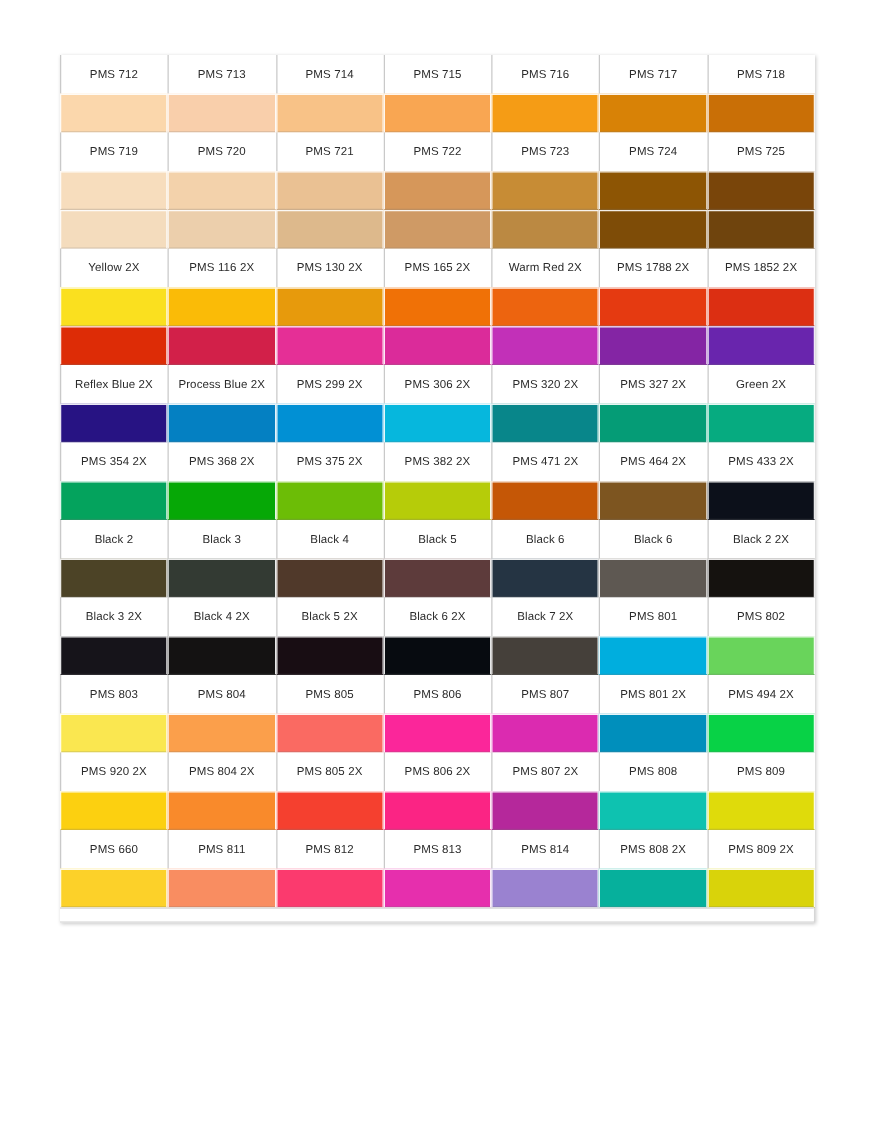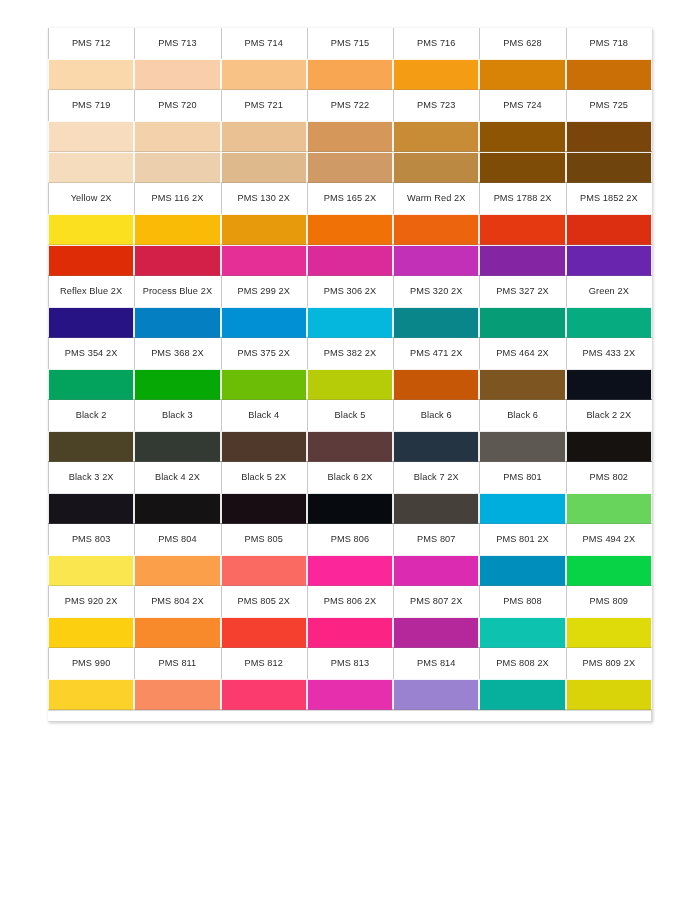--- a/index.html
+++ b/index.html
@@ -16,7 +16,7 @@
   #sheet {
     position: absolute;
     left: 48px;
-    top: 28px;
+    top: 44px;
     width: 604px;
     background: #ffffff;
     border: 1px solid #d6d6d6;

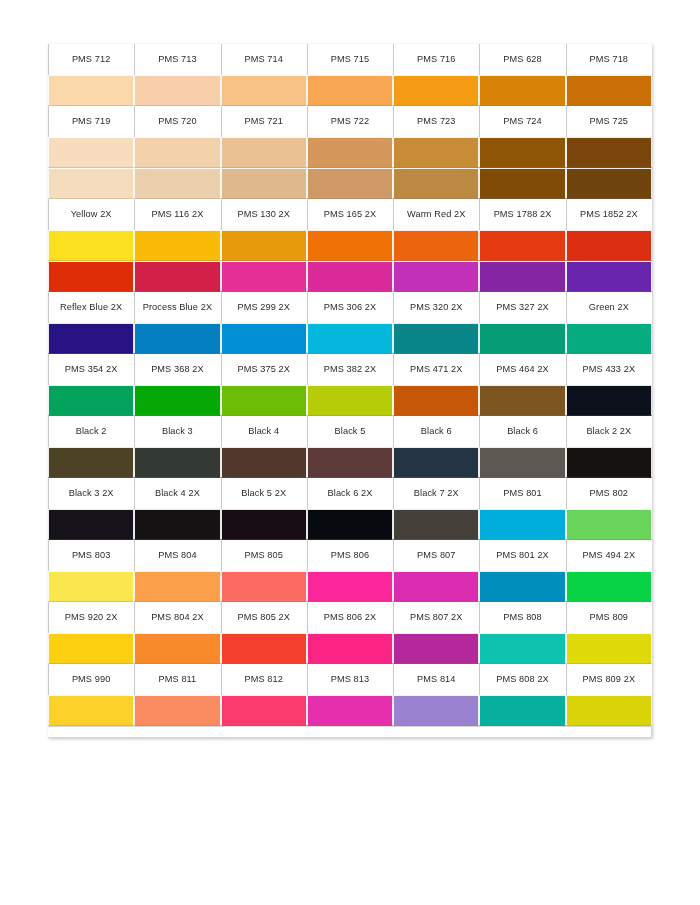--- a/index.html
+++ b/index.html
@@ -94,7 +94,7 @@
           <td>PMS 714</td>
           <td>PMS 715</td>
           <td>PMS 716</td>
-          <td>PMS 628</td>
+          <td>PMS 717</td>
           <td>PMS 718</td>
         </tr>
         <tr class="swatch-row">

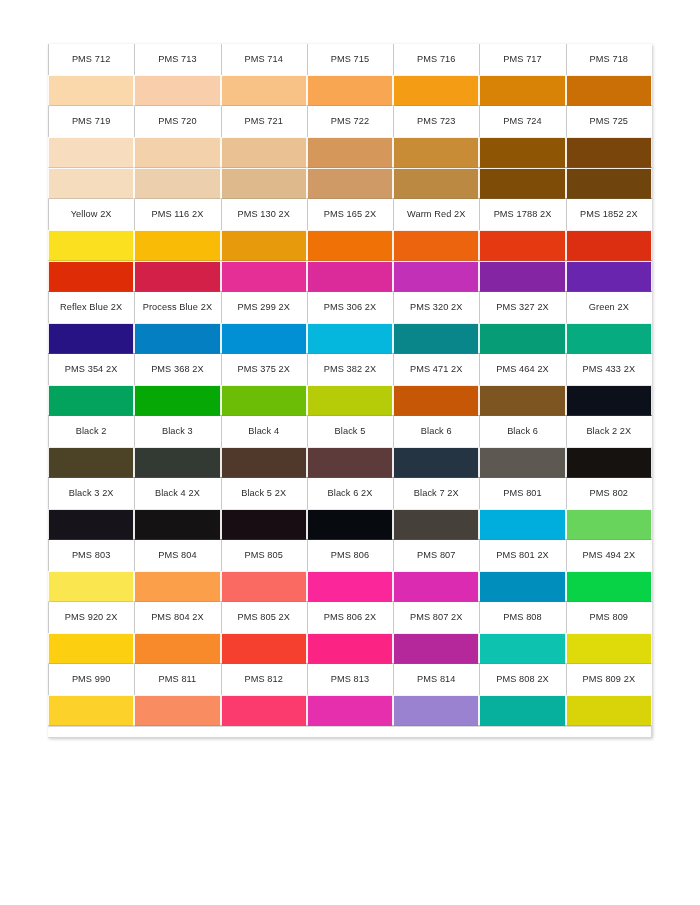--- a/index.html
+++ b/index.html
@@ -423,7 +423,7 @@
           </td>
         </tr>
         <tr class="label-row">
-          <td>PMS 990</td>
+          <td>PMS 660</td>
           <td>PMS 811</td>
           <td>PMS 812</td>
           <td>PMS 813</td>

